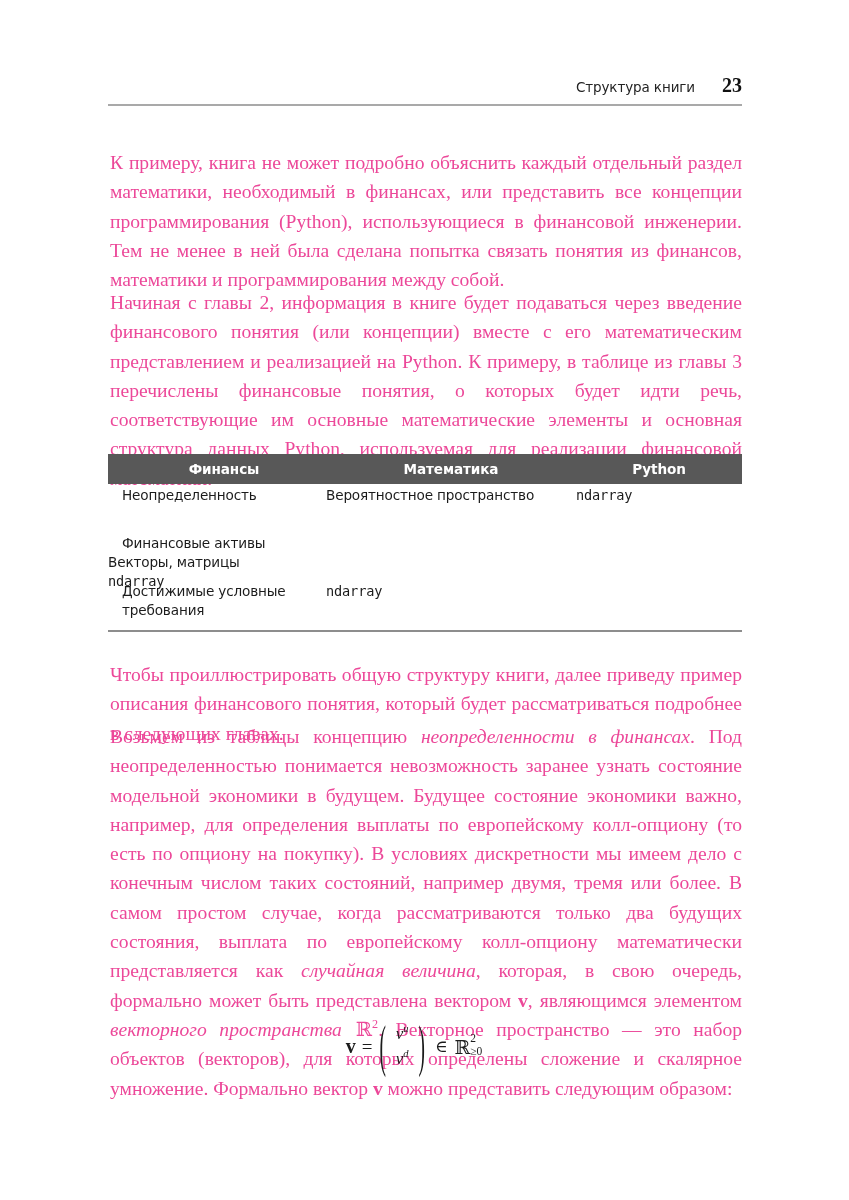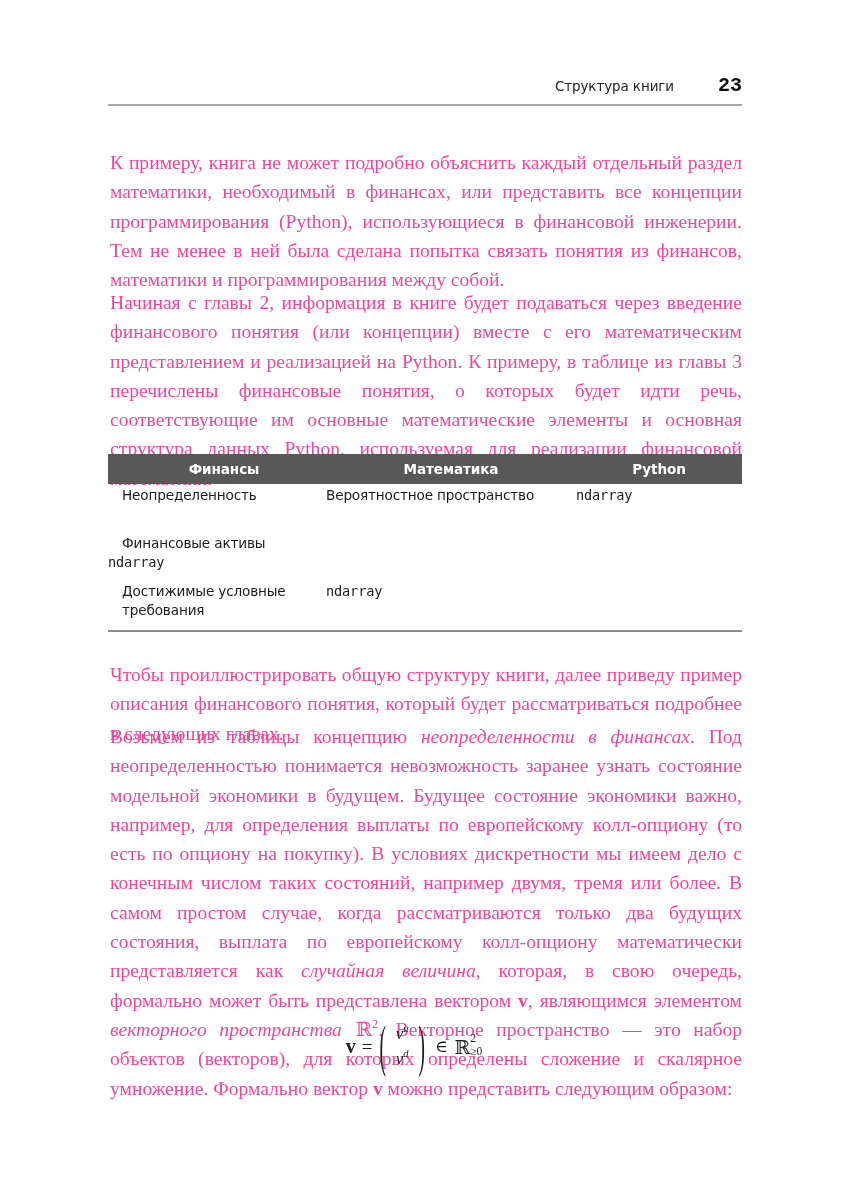--- a/index.html
+++ b/index.html
@@ -40,11 +40,11 @@
     color: #232323;
   }
   .runhead-pageno {
-    font-family: Liberation Mono, monospace;
+    font-family: Liberation Serif, serif;
     font-weight: bold;
     font-size: 20px;
     color: #111111;
-    margin-left: 40px;
+    margin-left: 19px;
     min-width: 28px;
     text-align: right;
   }

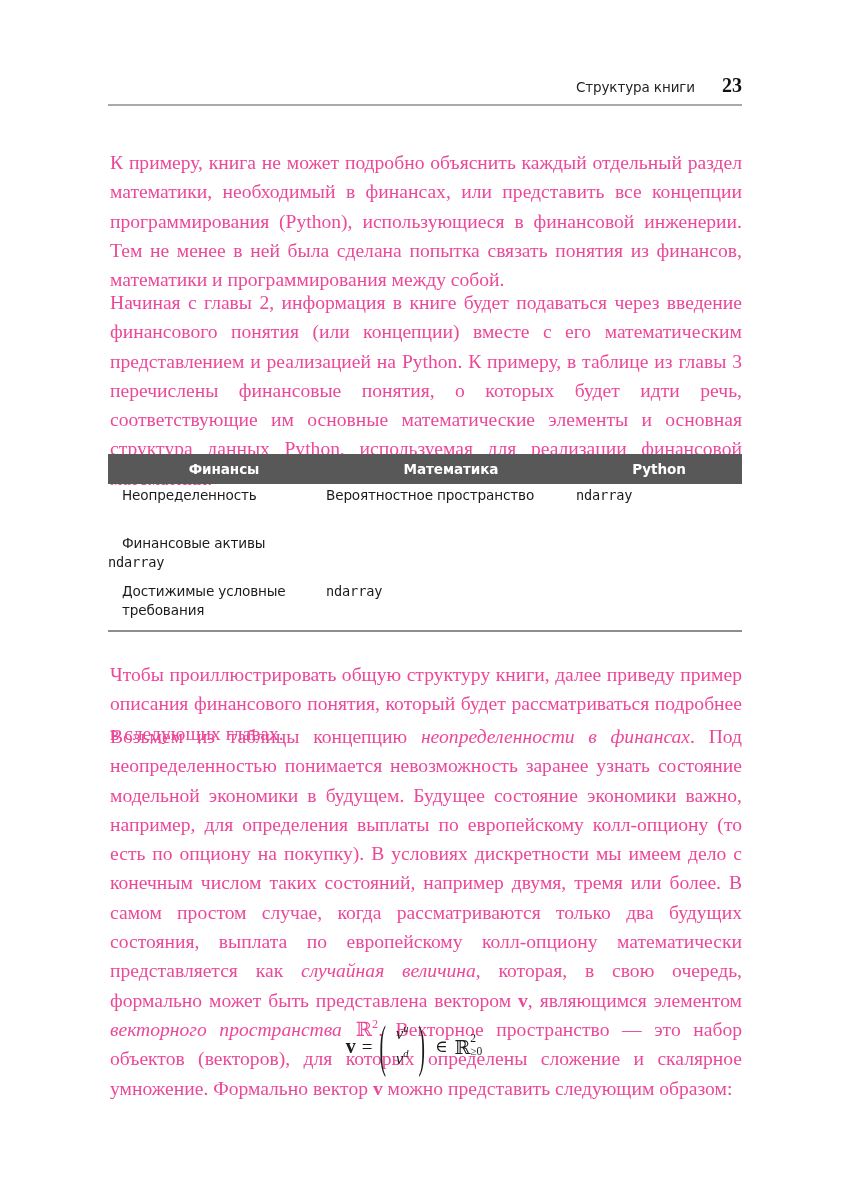--- a/index.html
+++ b/index.html
@@ -271,6 +271,7 @@
 
     <div class="trow r2">
       <div class="cell c1">Финансовые активы</div>
+      <div class="cell c2">Векторы, матрицы</div>
       <div class="cell c3 mono">ndarray</div>
     </div>
 

